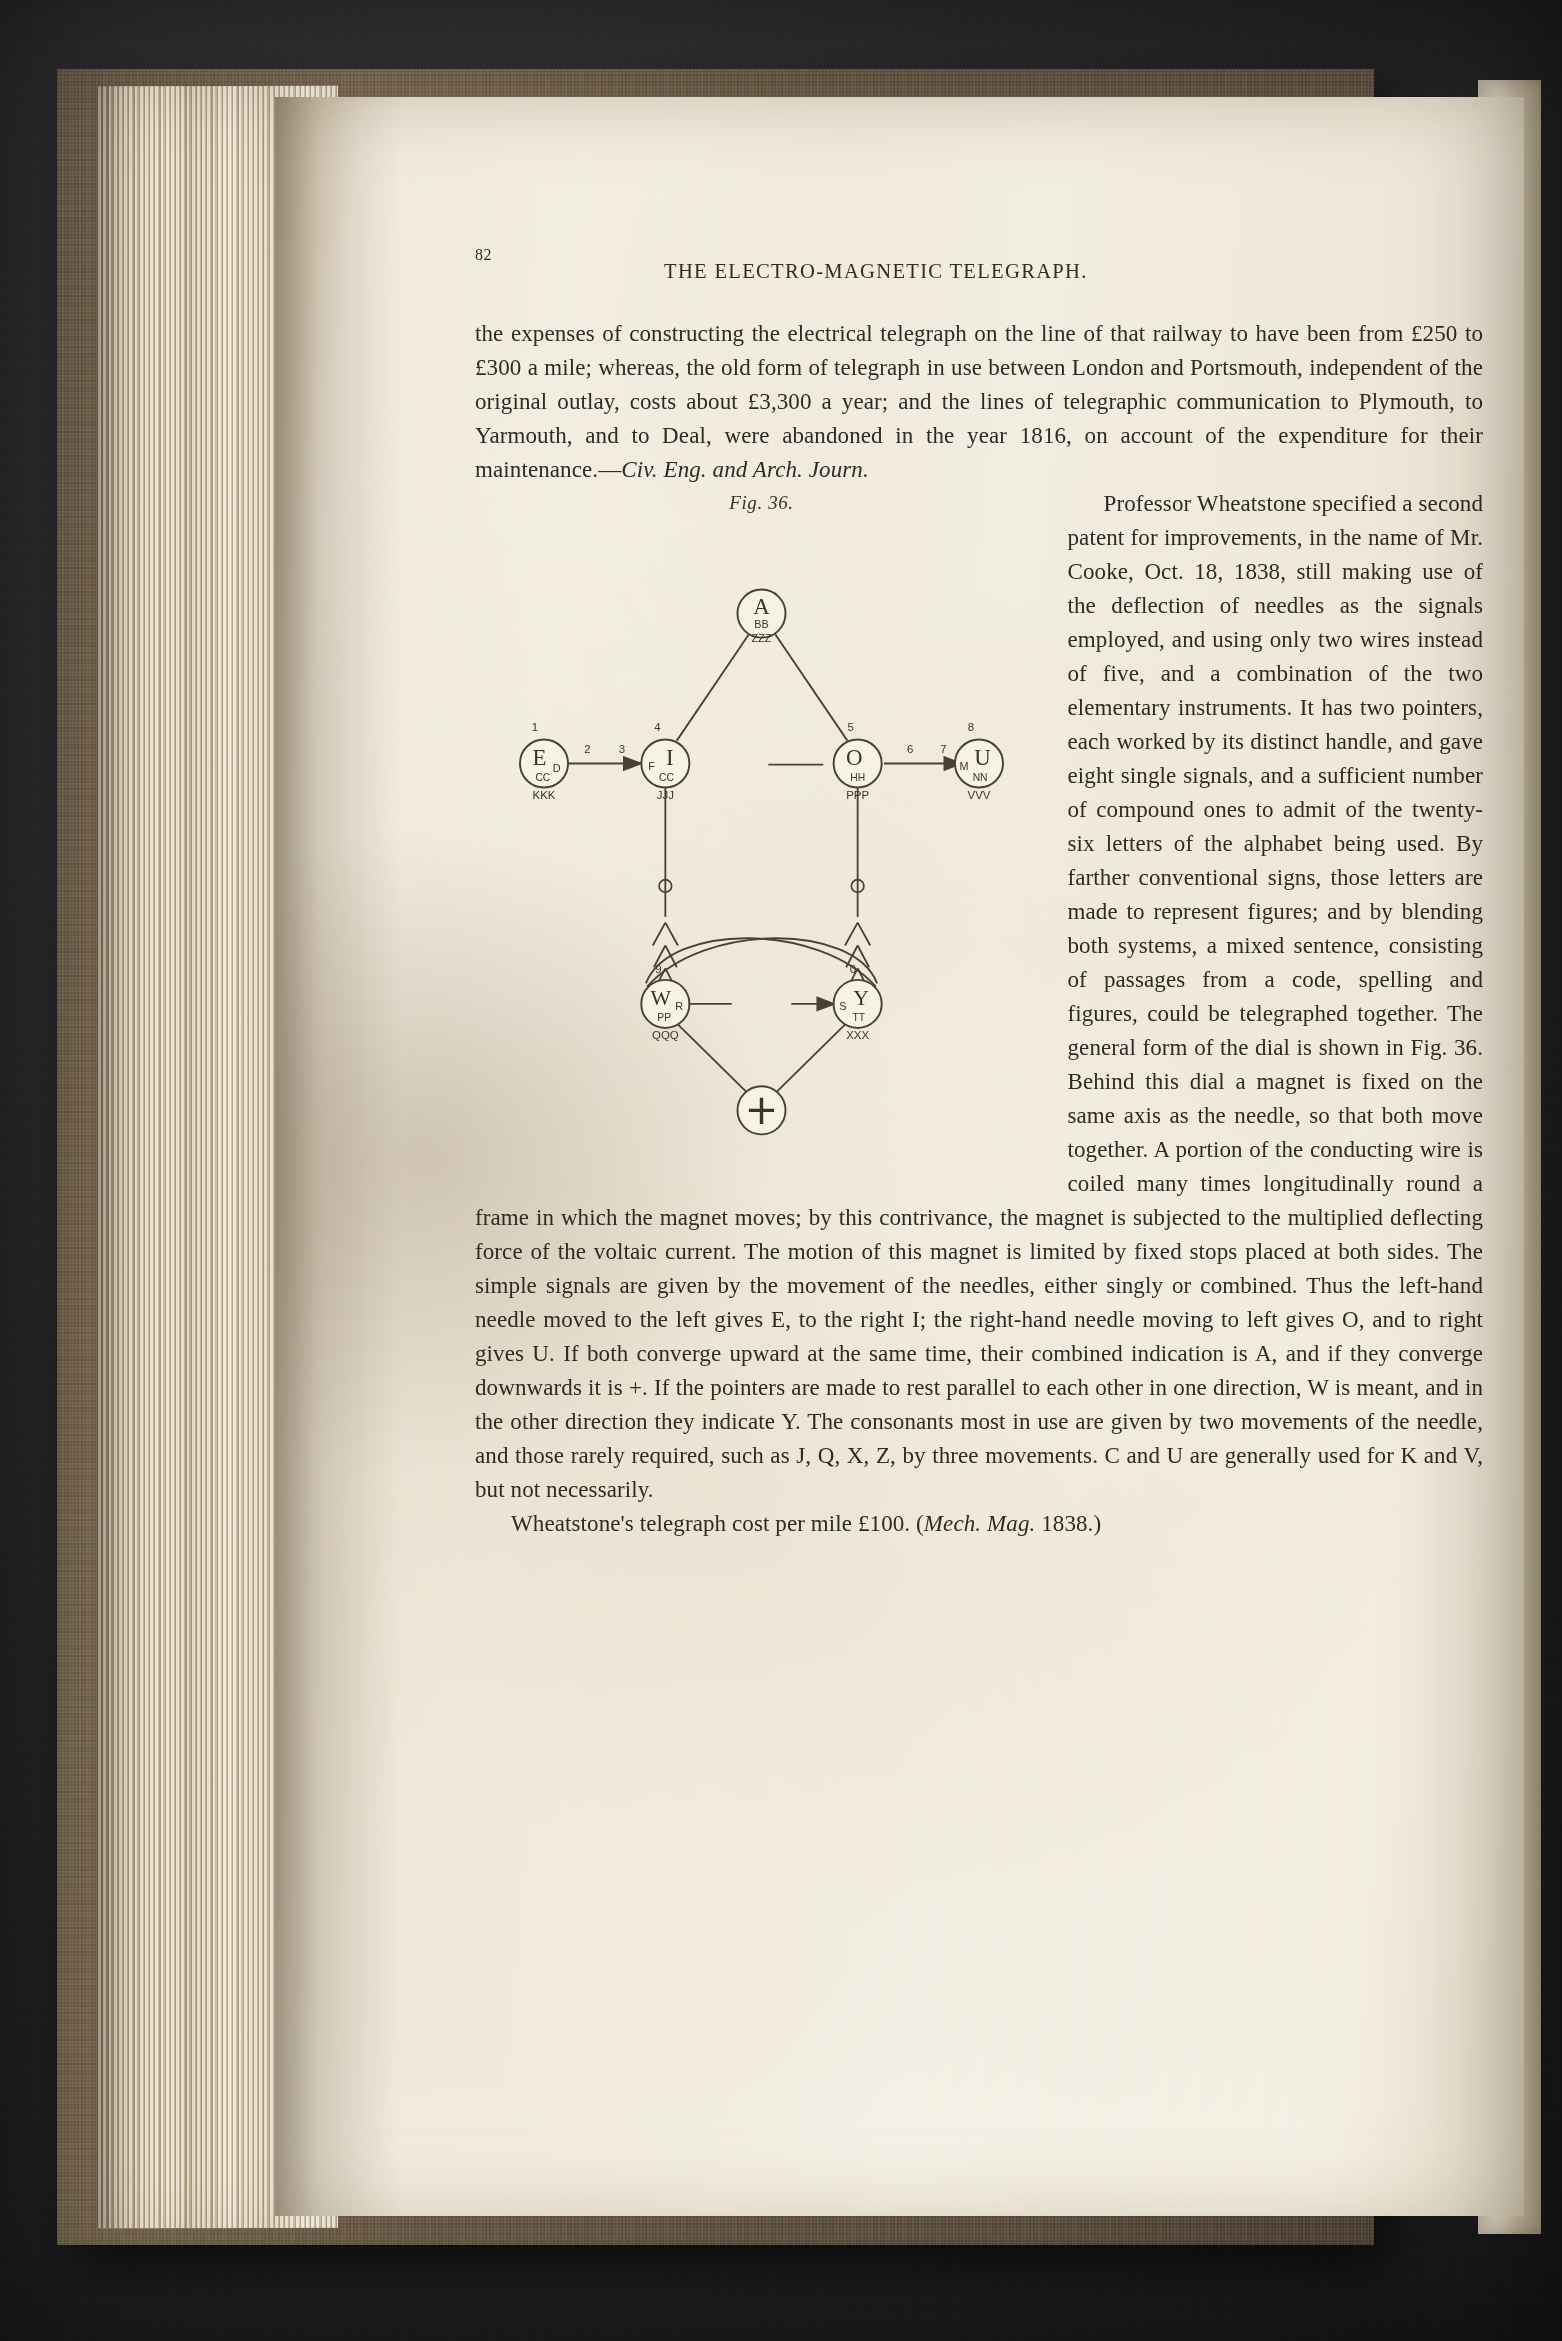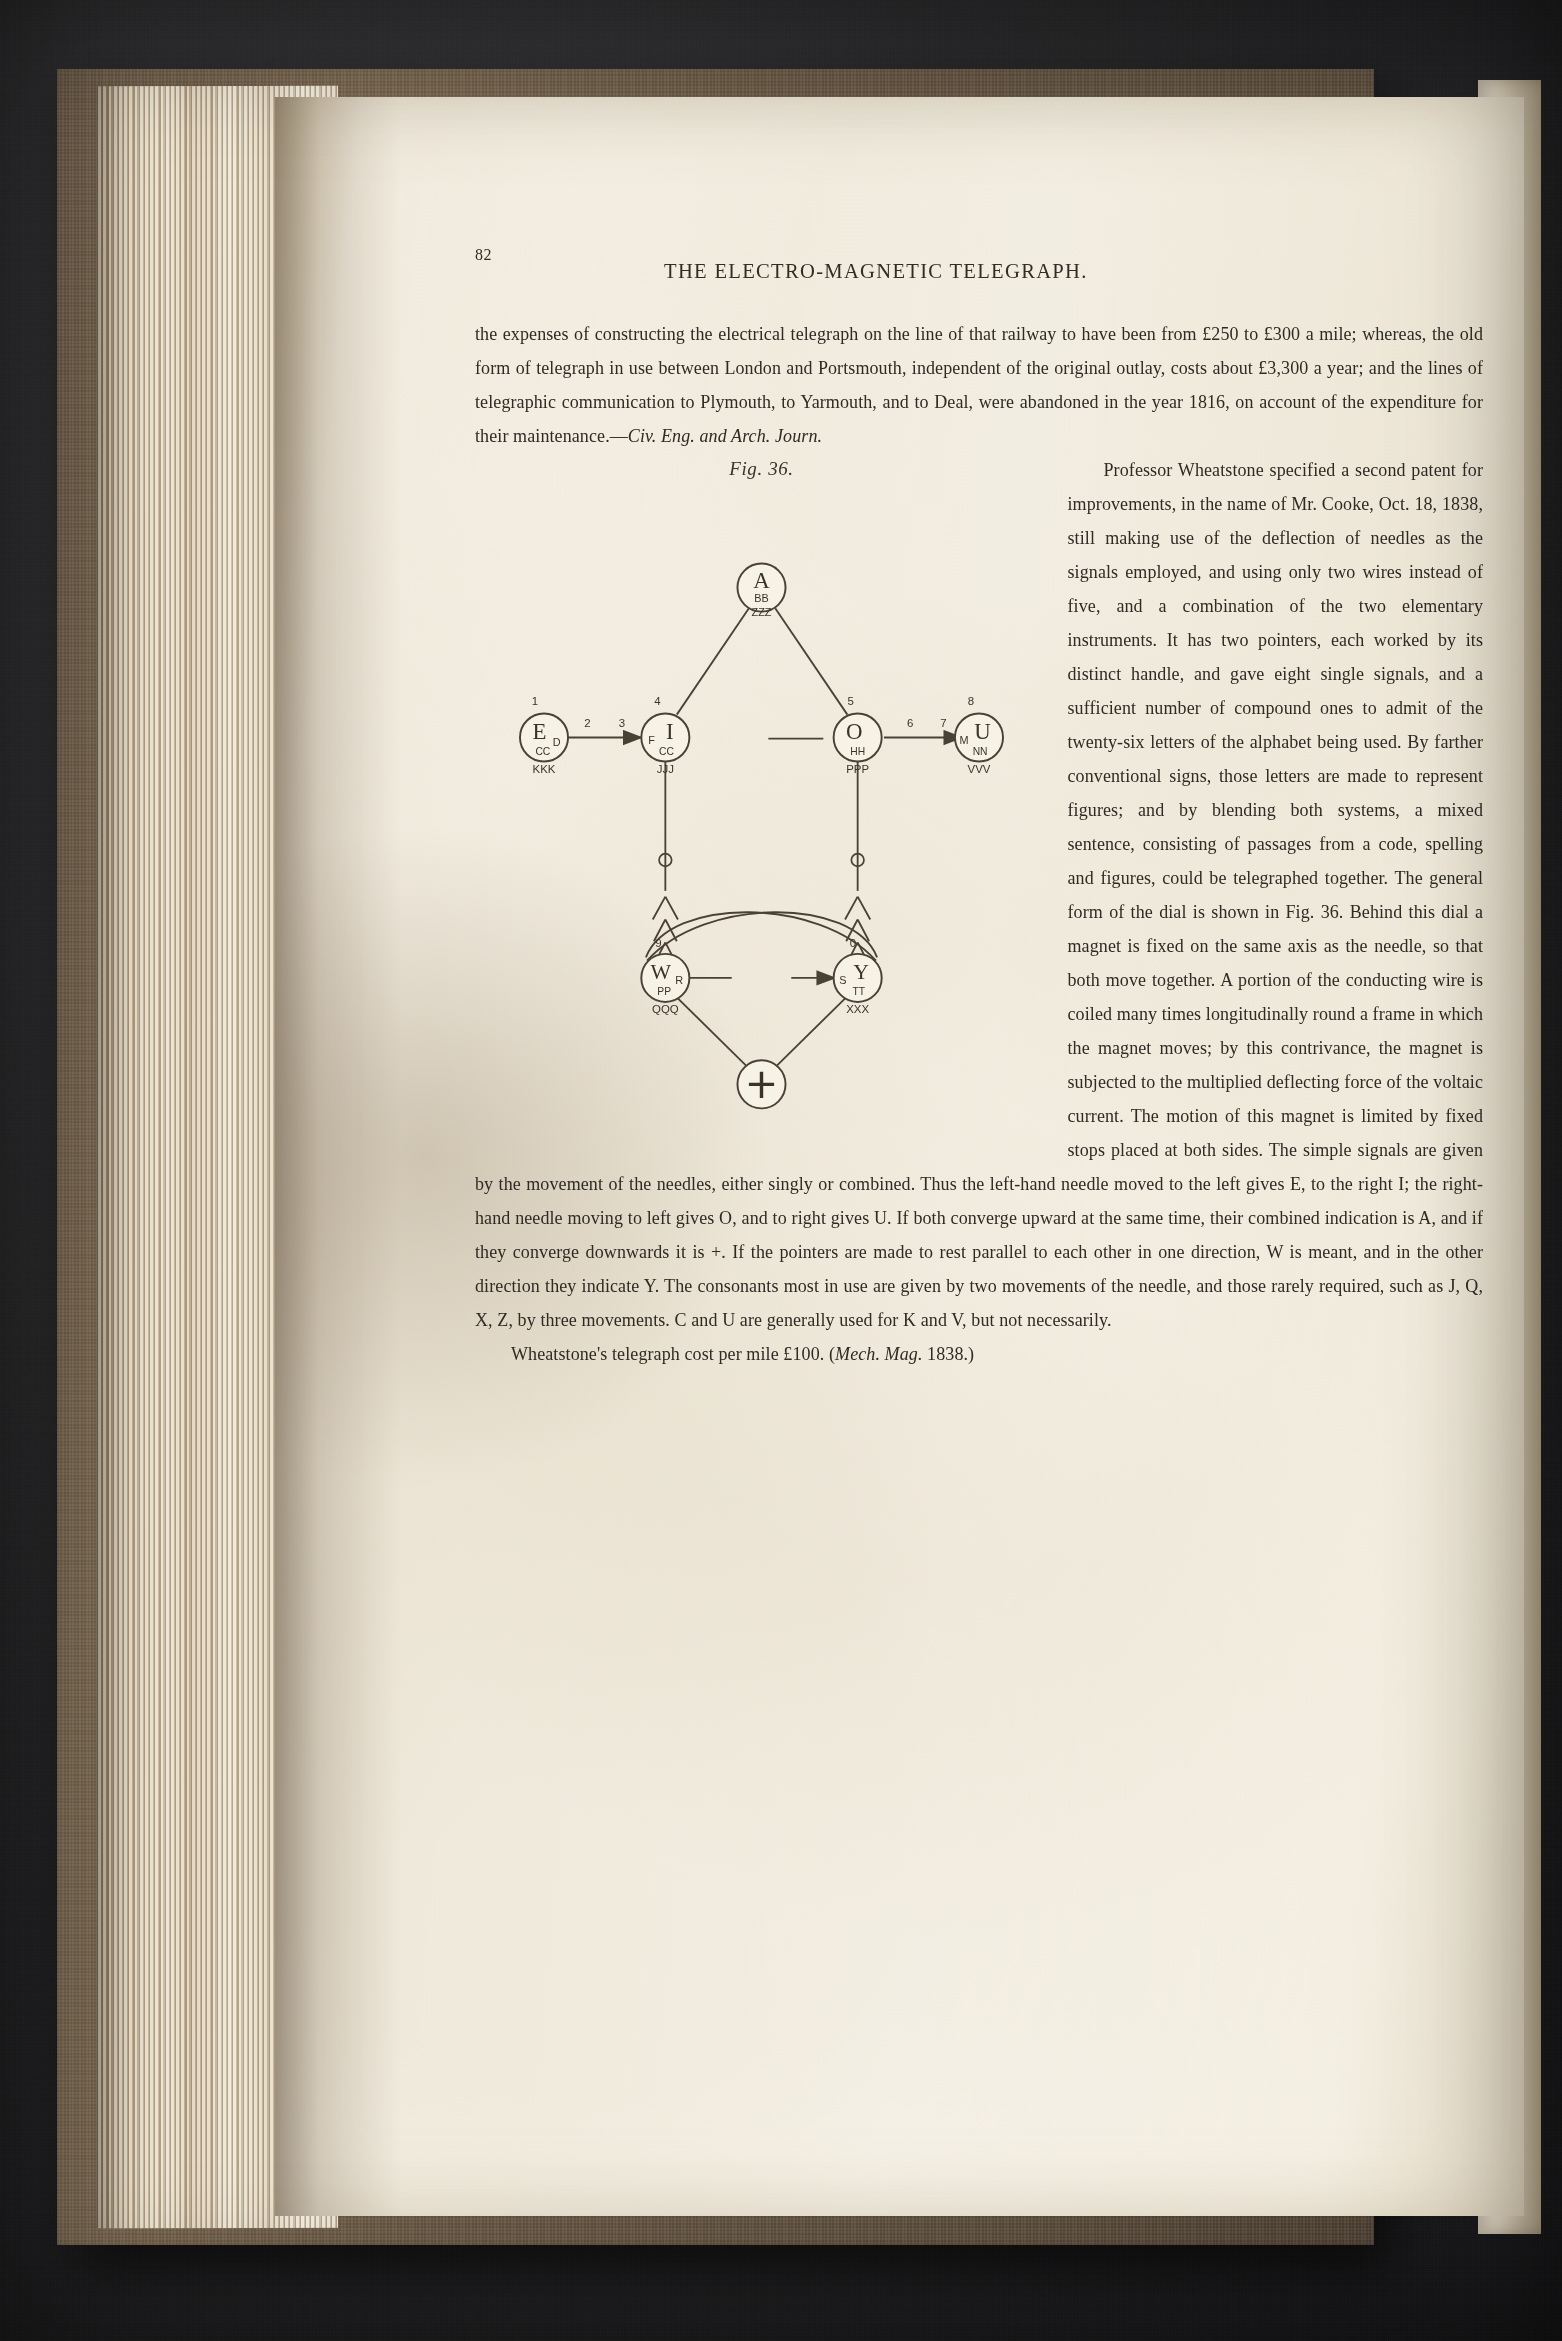--- a/index.html
+++ b/index.html
@@ -136,7 +136,7 @@
 
   p.body {
     margin: 0;
-    font-size: 18px;
+    font-size: 23px;
     line-height: 34px;
     text-align: justify;
     text-indent: 36px;

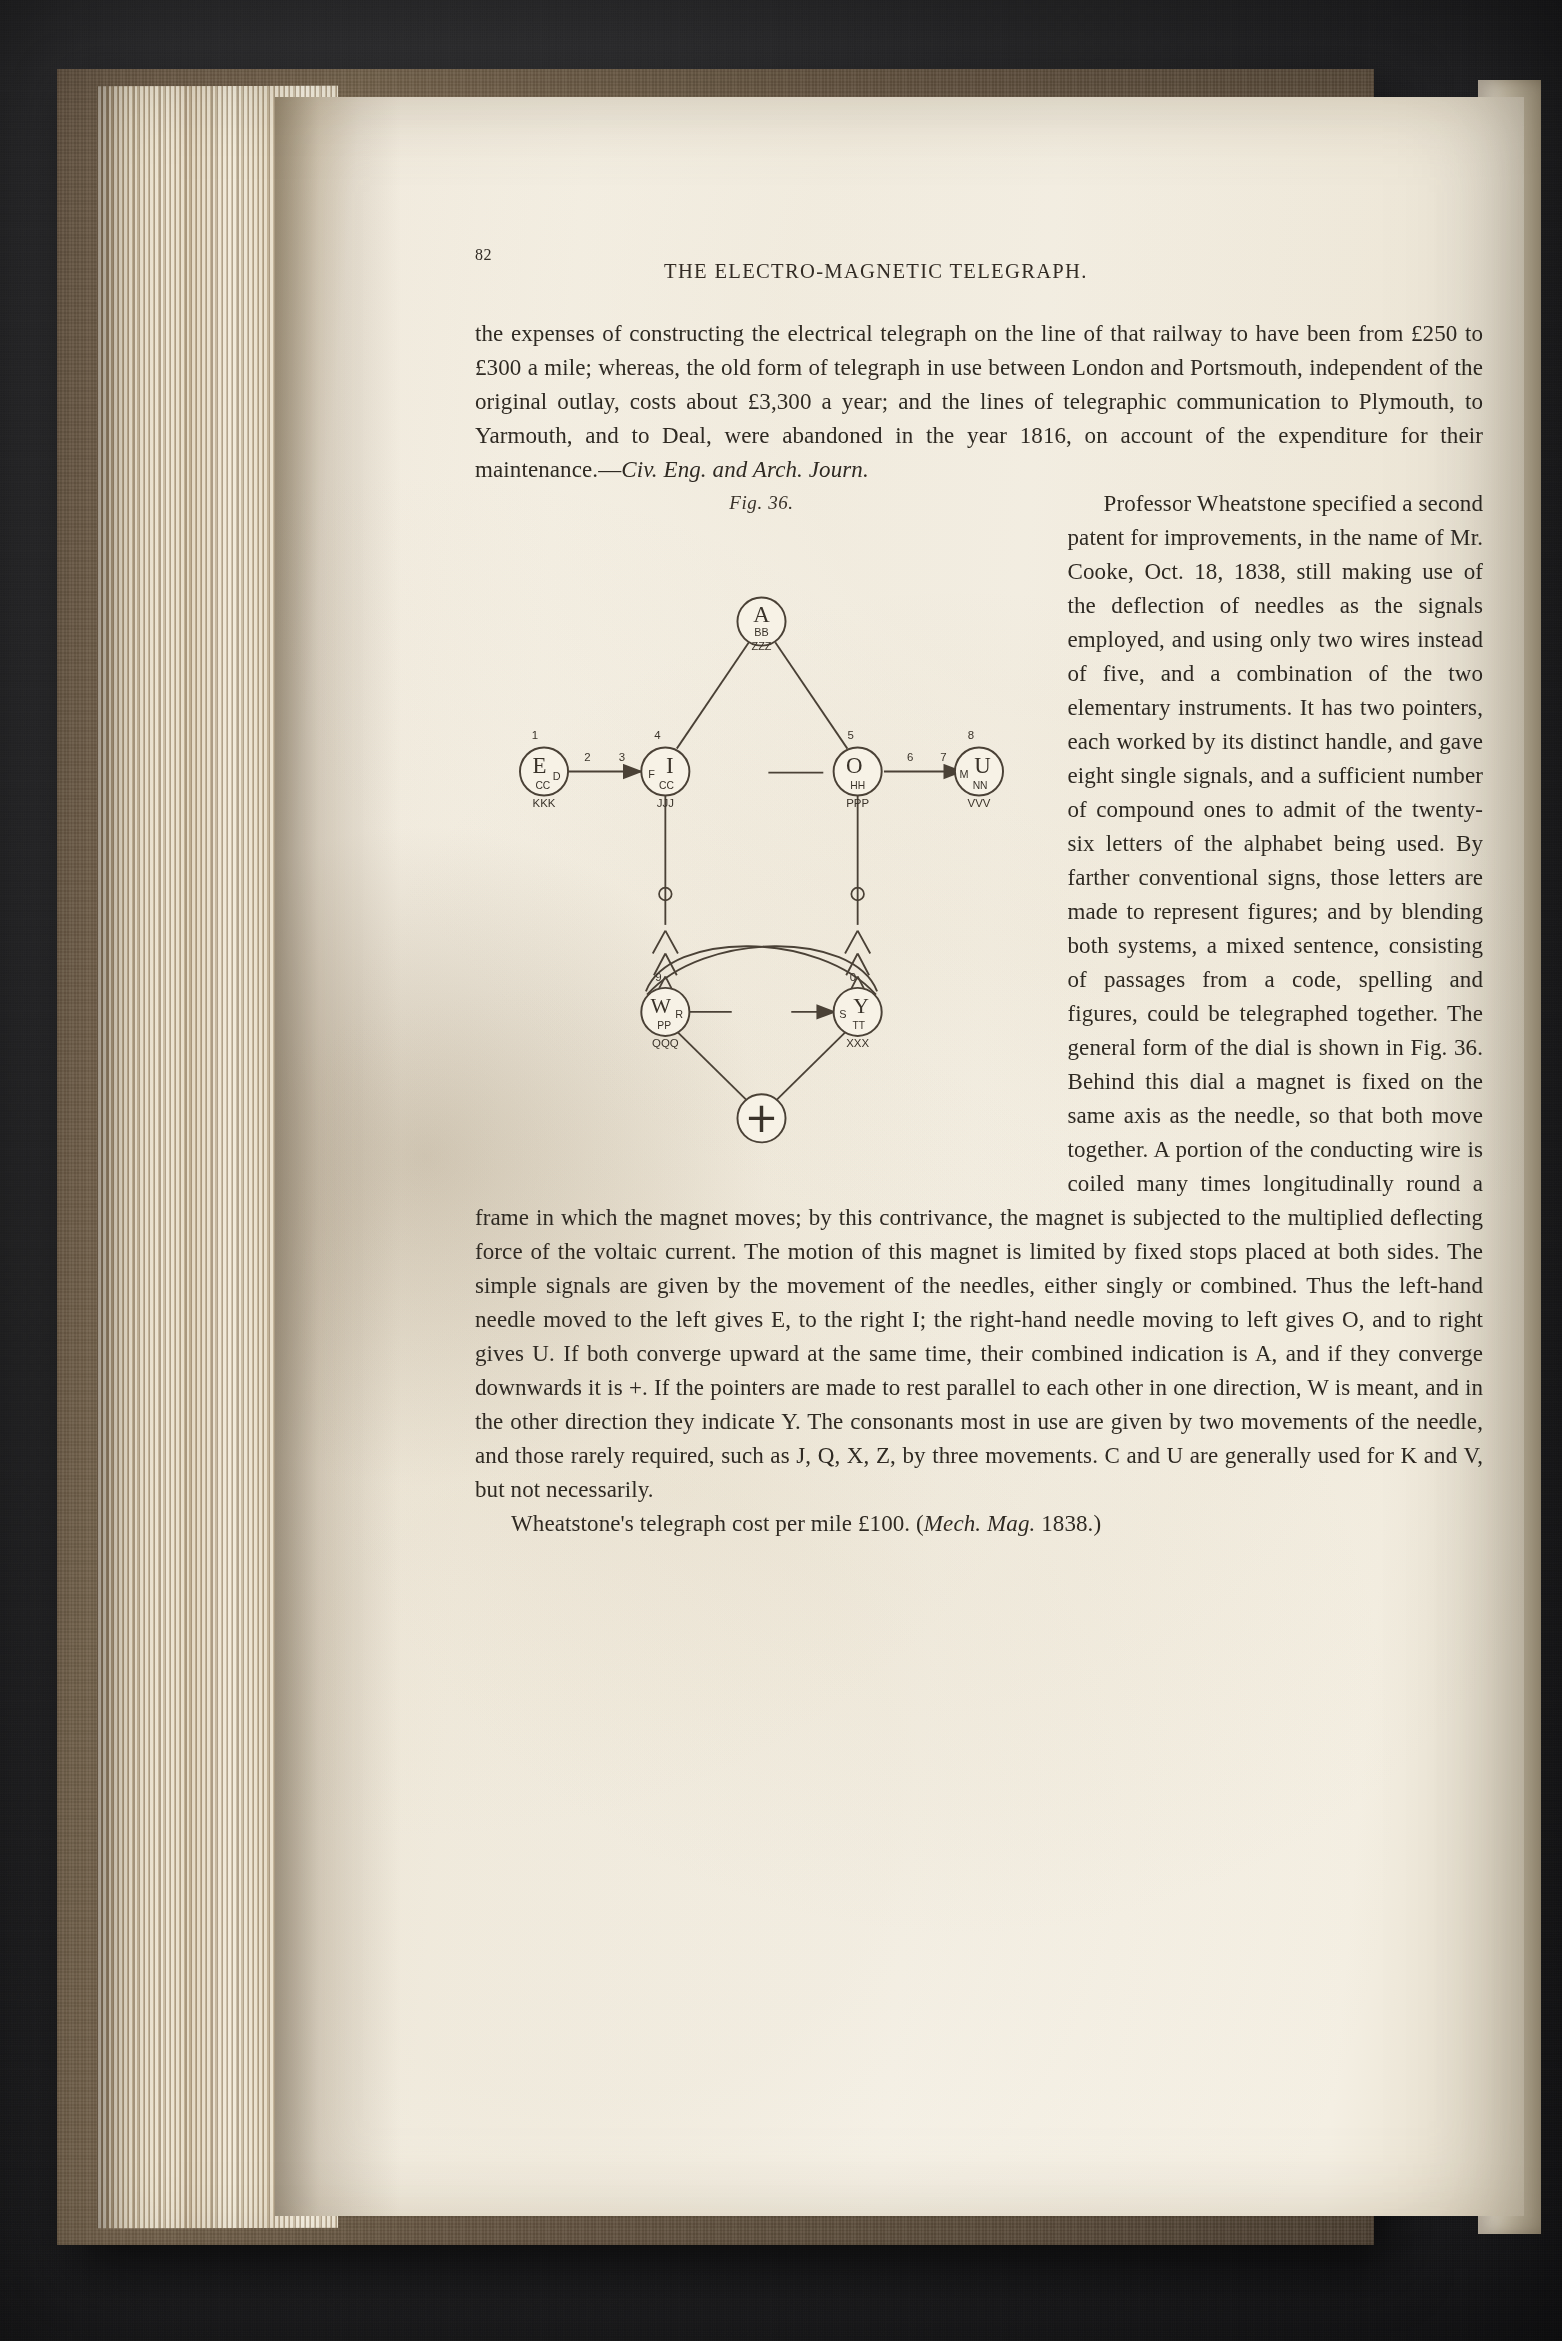--- a/index.html
+++ b/index.html
@@ -158,7 +158,7 @@
     font-size: 19px;
     letter-spacing: 0.6px;
     color: #39322a;
-    margin-bottom: 16px;
+    margin-bottom: 8px;
     font-style: italic;
   }
   #figure-svg { display: block; }

